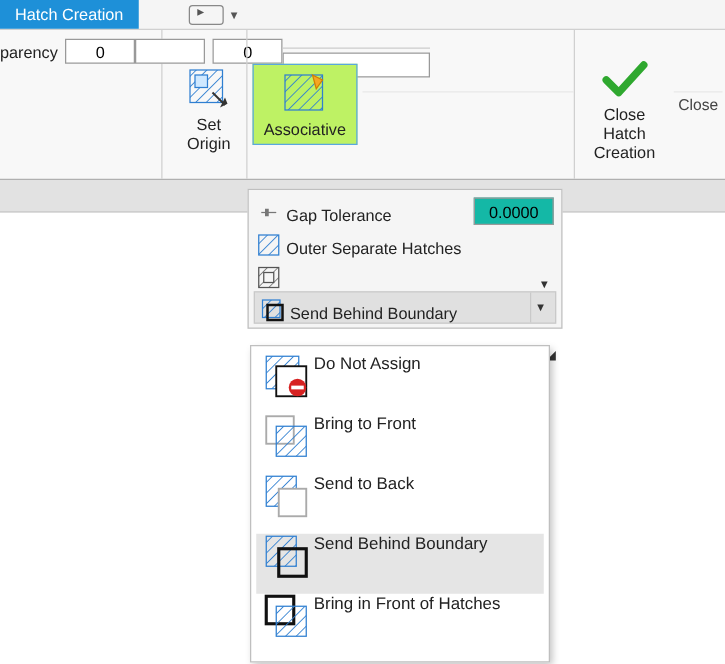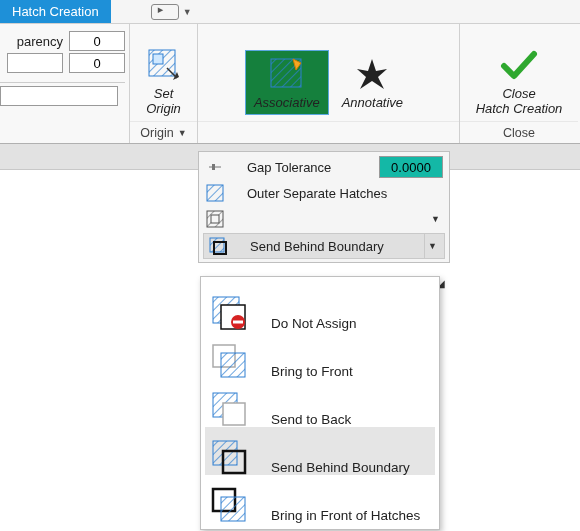--- a/index.html
+++ b/index.html
@@ -20,7 +20,7 @@
   .frag-row input { width: 56px; height: 20px; border: 1px solid #999; text-align: center; font-size: 13px; background:#fff; }
   .frag-row .blank { width: 56px; height: 20px; border: 1px solid #999; background:#fff; }
 
-  .panel { display:flex; flex-direction:column; align-items:center; border-right: 1px solid #d0d0d0; position:relative; }
+  .panel { display:flex; align-items:center; border-right: 1px solid #d0d0d0; position:relative; }
   .panel-body { flex:1; display:flex; align-items:flex-end; padding:6px 6px 0 6px; gap:4px;font-style:italic; }
   .panel-title { height:22px; width:100%; text-align:center; font-size:12.5px; color:#444; display:flex; align-items:center; justify-content:center; gap:4px; border-top:1px solid #e8e8e8;}
   .panel-title .arrow { font-size:9px; }

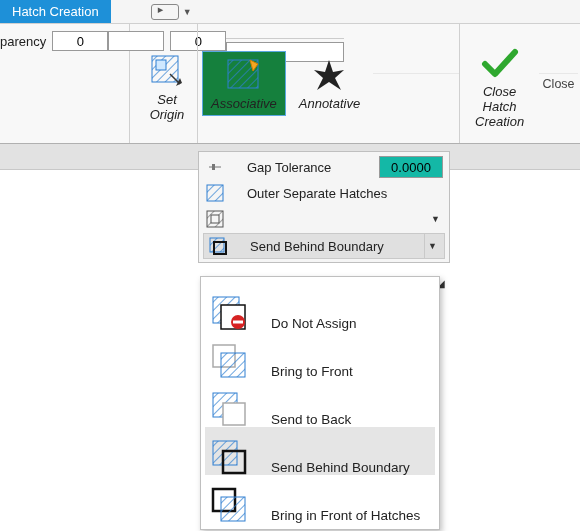--- a/index.html
+++ b/index.html
@@ -21,7 +21,7 @@
   .frag-row .blank { width: 56px; height: 20px; border: 1px solid #999; background:#fff; }
 
   .panel { display:flex; align-items:center; border-right: 1px solid #d0d0d0; position:relative; }
-  .panel-body { flex:1; display:flex; align-items:flex-end; padding:6px 6px 0 6px; gap:4px;font-style:italic; }
+  .panel-body { flex:1; display:flex; align-items:flex-end; padding:6px 6px 0 6px; gap:4px; }
   .panel-title { height:22px; width:100%; text-align:center; font-size:12.5px; color:#444; display:flex; align-items:center; justify-content:center; gap:4px; border-top:1px solid #e8e8e8;}
   .panel-title .arrow { font-size:9px; }
 

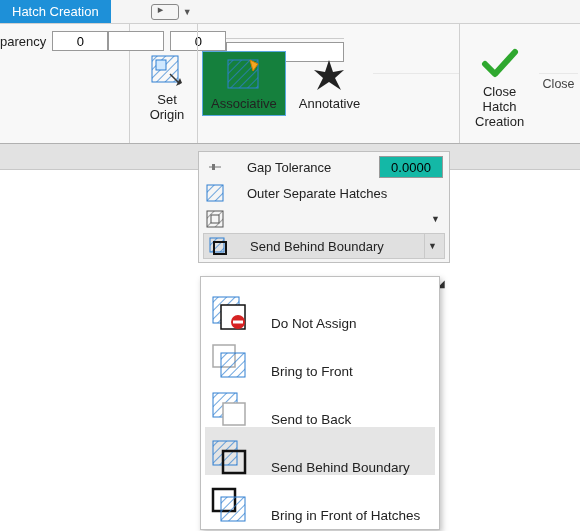--- a/index.html
+++ b/index.html
@@ -26,7 +26,7 @@
   .panel-title .arrow { font-size:9px; }
 
   .big-btn { display:flex; flex-direction:column; align-items:center; padding:4px 8px; border:1px solid transparent; min-width:62px; }
-  .big-btn.selected { background:#15803d; border:1px solid #5aa7e0; }
+  .big-btn.selected { background:#bef264; border:1px solid #5aa7e0; }
   .big-btn .icon-slot { width:40px; height:38px; display:flex; align-items:center; justify-content:center; }
   .big-btn .lbl { text-align:center; font-size:13px; line-height:15px; margin-top:2px; color:#222; }
   .big-btn .sub-arrow { font-size:8px; color:#333; margin-left:2px; }

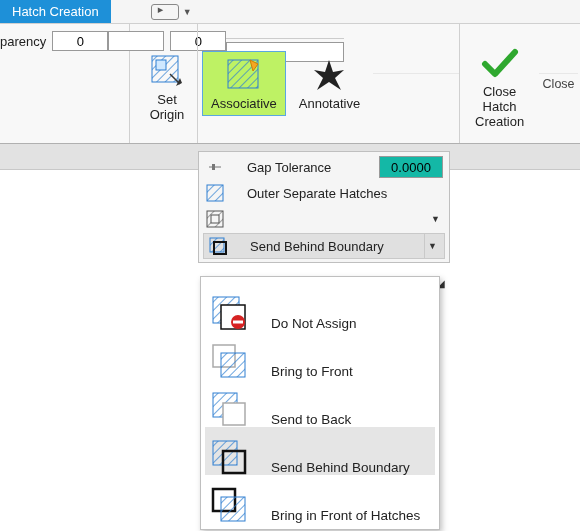--- a/index.html
+++ b/index.html
@@ -125,14 +125,6 @@
         </span>
         <span class="lbl">Associative</span>
       </div>
-      <div class="big-btn">
-        <span class="icon-slot">
-          <svg width="34" height="34">
-            <path d="M17 2 L21 14 L32 12 L23 20 L29 32 L17 24 L5 32 L11 20 L2 12 L13 14 Z" fill="#222"></path>
-          </svg>
-        </span>
-        <span class="lbl">Annotative</span>
-      </div>
     </div>
     <div class="panel-title" style="height:22px;"></div>
   </div>

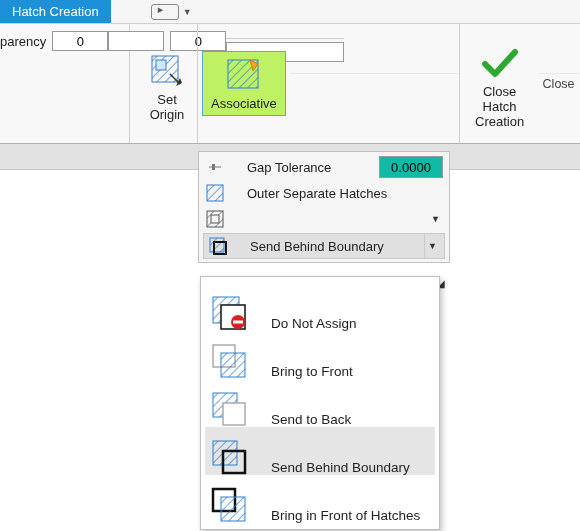--- a/index.html
+++ b/index.html
@@ -36,7 +36,7 @@
 
   
   .drop-panel { position:absolute; left:198px; top:151px; width:252px; background:#f5f5f5; border:1px solid #bfbfbf; padding:2px 2px 2px 2px; }
-  .dp-row { display:flex; align-items:center; height:26px; gap:22px; padding:0 4px; }
+  .dp-row { display:flex; align-items:flex-end; height:26px; gap:4px; padding:0 4px; }
   .dp-row .icon-slot { width:20px; height:20px; display:flex; align-items:center; justify-content:center; }
   .dp-row input.gap { width:64px; height:22px; border:1px solid #999; background:#14b8a6; text-align:center; font-size:13px; margin-left:auto; }
   .dp-row .txt { font-size:13px; color:#222; }

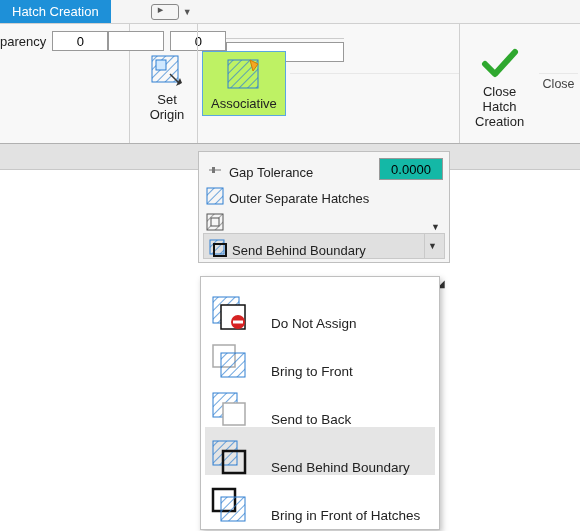--- a/index.html
+++ b/index.html
@@ -48,7 +48,7 @@
   
   .flyout { position:absolute; left:200px; top:276px; width:240px; background:#fff; border:1px solid #bfbfbf; box-shadow:2px 3px 6px rgba(0,0,0,0.25); padding:6px 4px; }
   .fly-tick { position:absolute; left:437px; top:278px; font-size:10px; color:#333; }
-  .fo-item { display:flex; align-items:flex-end; height:48px; gap:24px; padding:0 6px; }
+  .fo-item { display:flex; align-items:flex-start; height:48px; gap:4px; padding:0 6px; }
   .fo-item.sel { background:#e5e5e5; }
   .fo-item .icon-slot { width:36px; height:36px; display:flex; align-items:center; justify-content:center; position:relative; }
   .fo-item .txt { font-size:13.5px; color:#222; }

